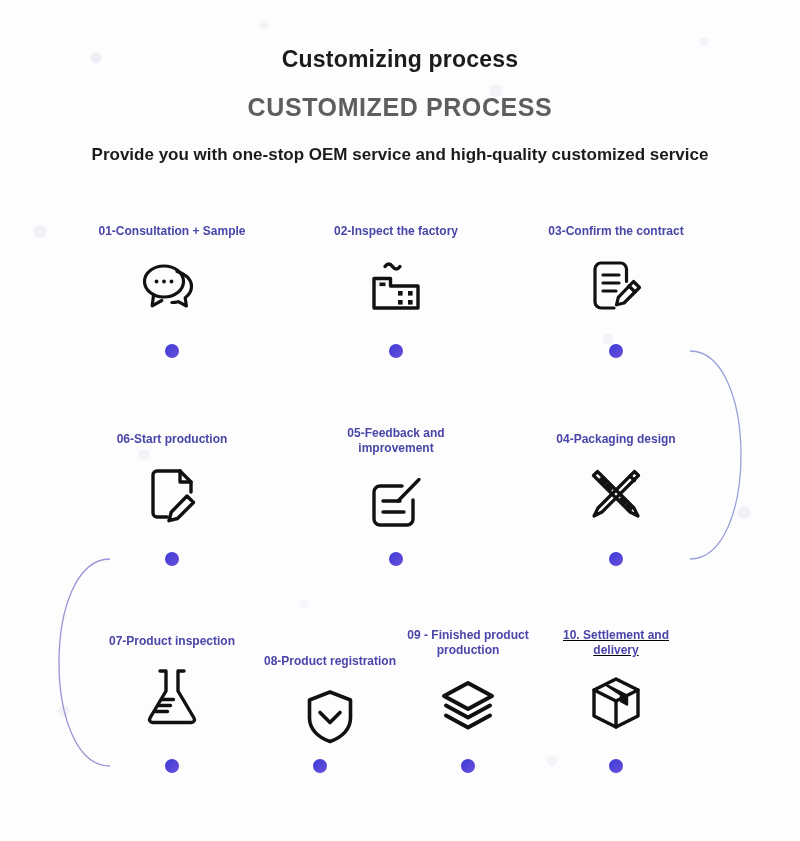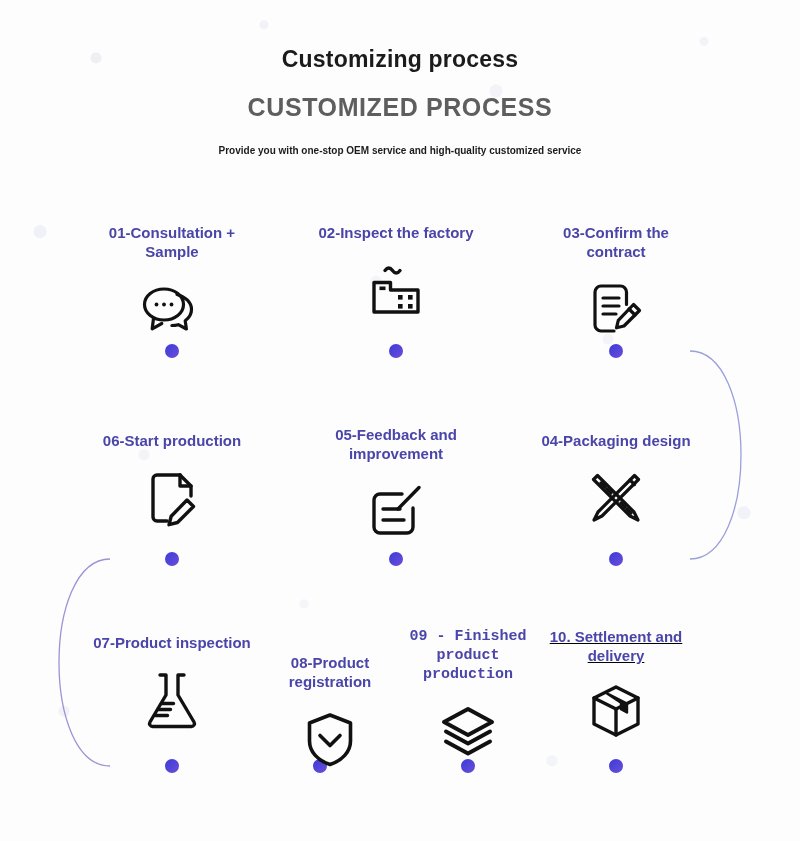--- a/index.html
+++ b/index.html
@@ -64,7 +64,7 @@
   .title-desc {
     margin: 0;
     padding-top: 23px;
-    font-size: 10px;
+    font-size: 17px;
     font-weight: bold;
     color: #1b1b1b;
   }

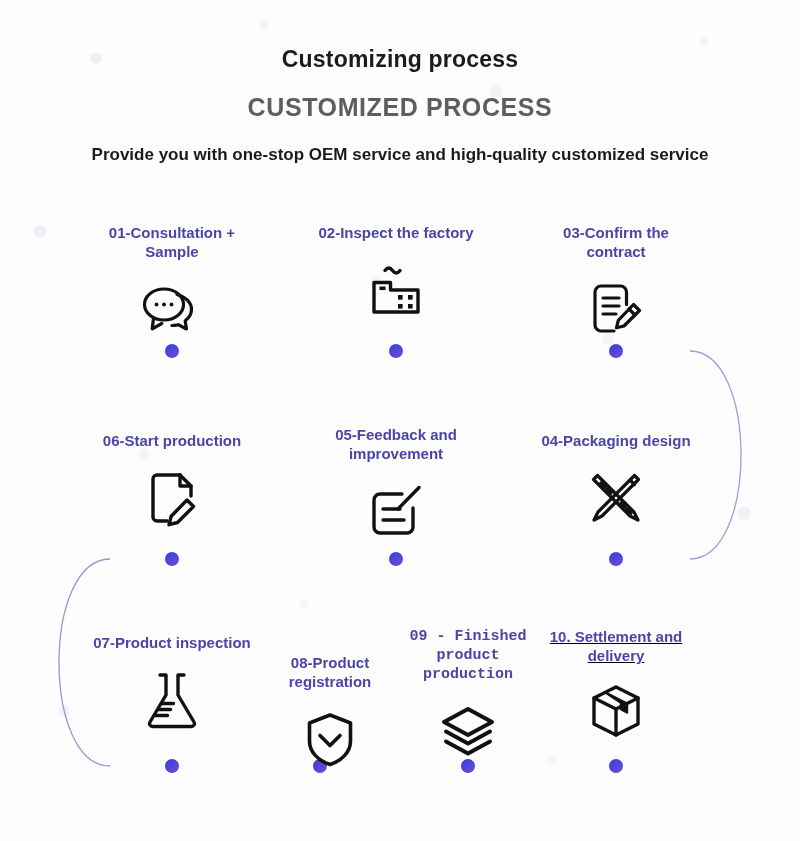--- a/index.html
+++ b/index.html
@@ -85,7 +85,7 @@
     width: 160px;
   }
   .step-label {
-    font-size: 15px;
+    font-size: 12px;
     font-weight: bold;
     color: #4a45a8;
     line-height: 1.25;

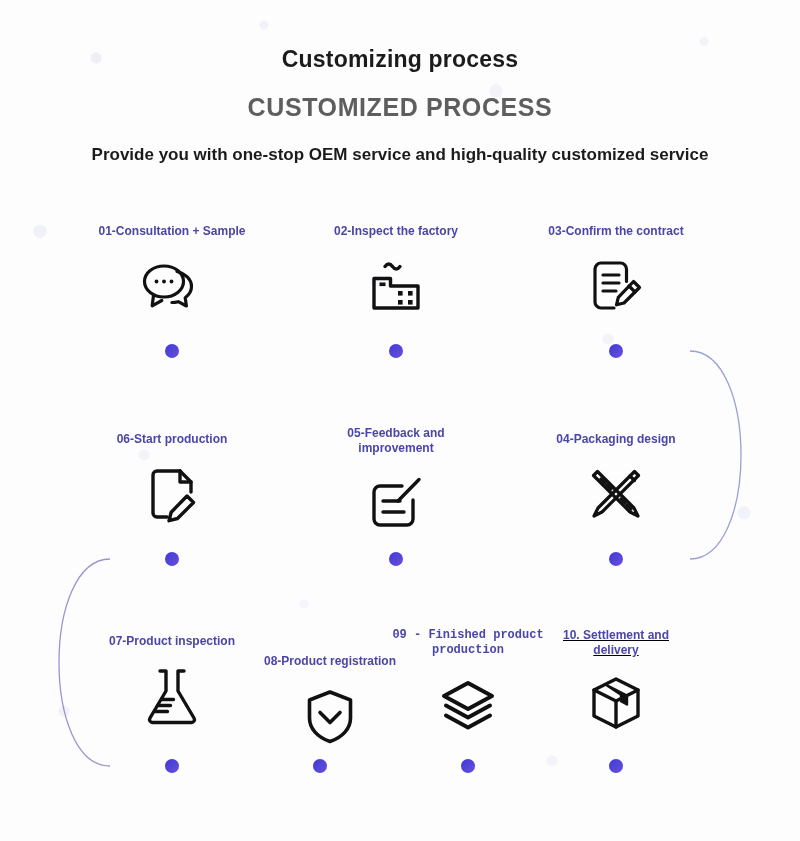--- a/index.html
+++ b/index.html
@@ -258,7 +258,7 @@
     </div>
   </div>
 
-  <div class="step" style="left:388px; top:628px;font-family:Liberation Mono, monospace;">
+  <div class="step" style="left:388px; top:628px;">
     <div class="step-label">09 - Finished product
 production</div>
     <div class="step-icon">

